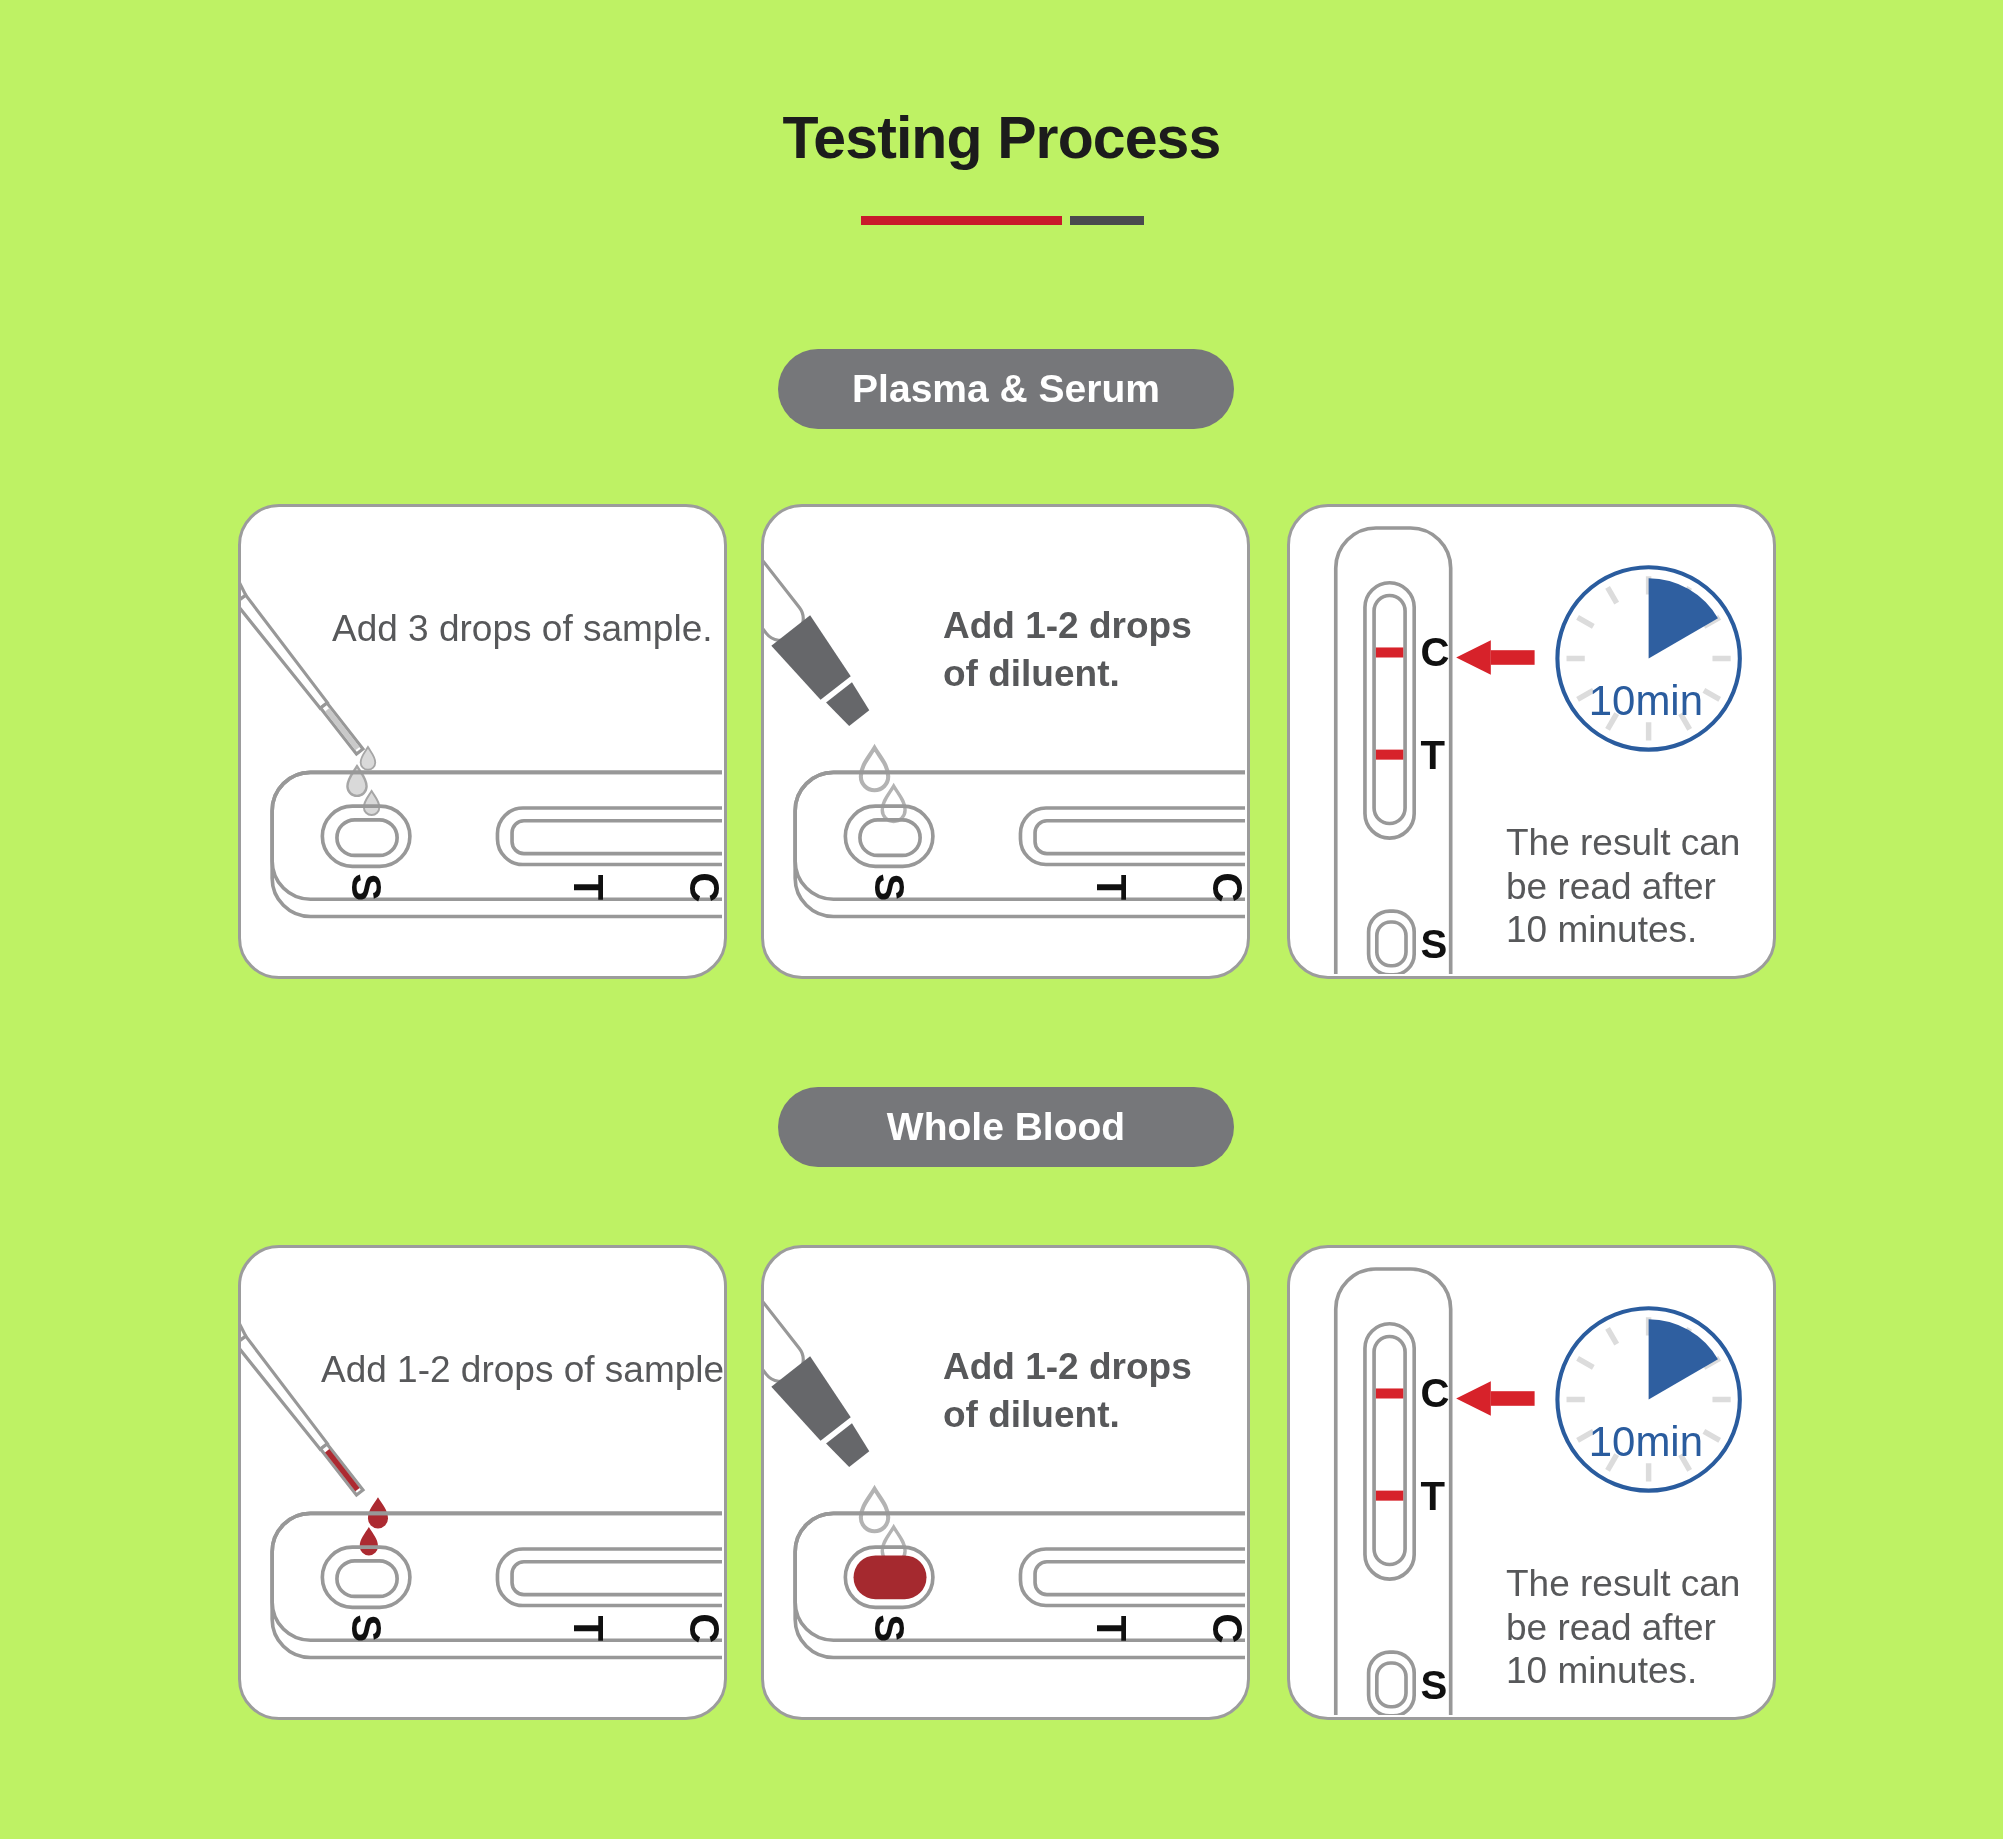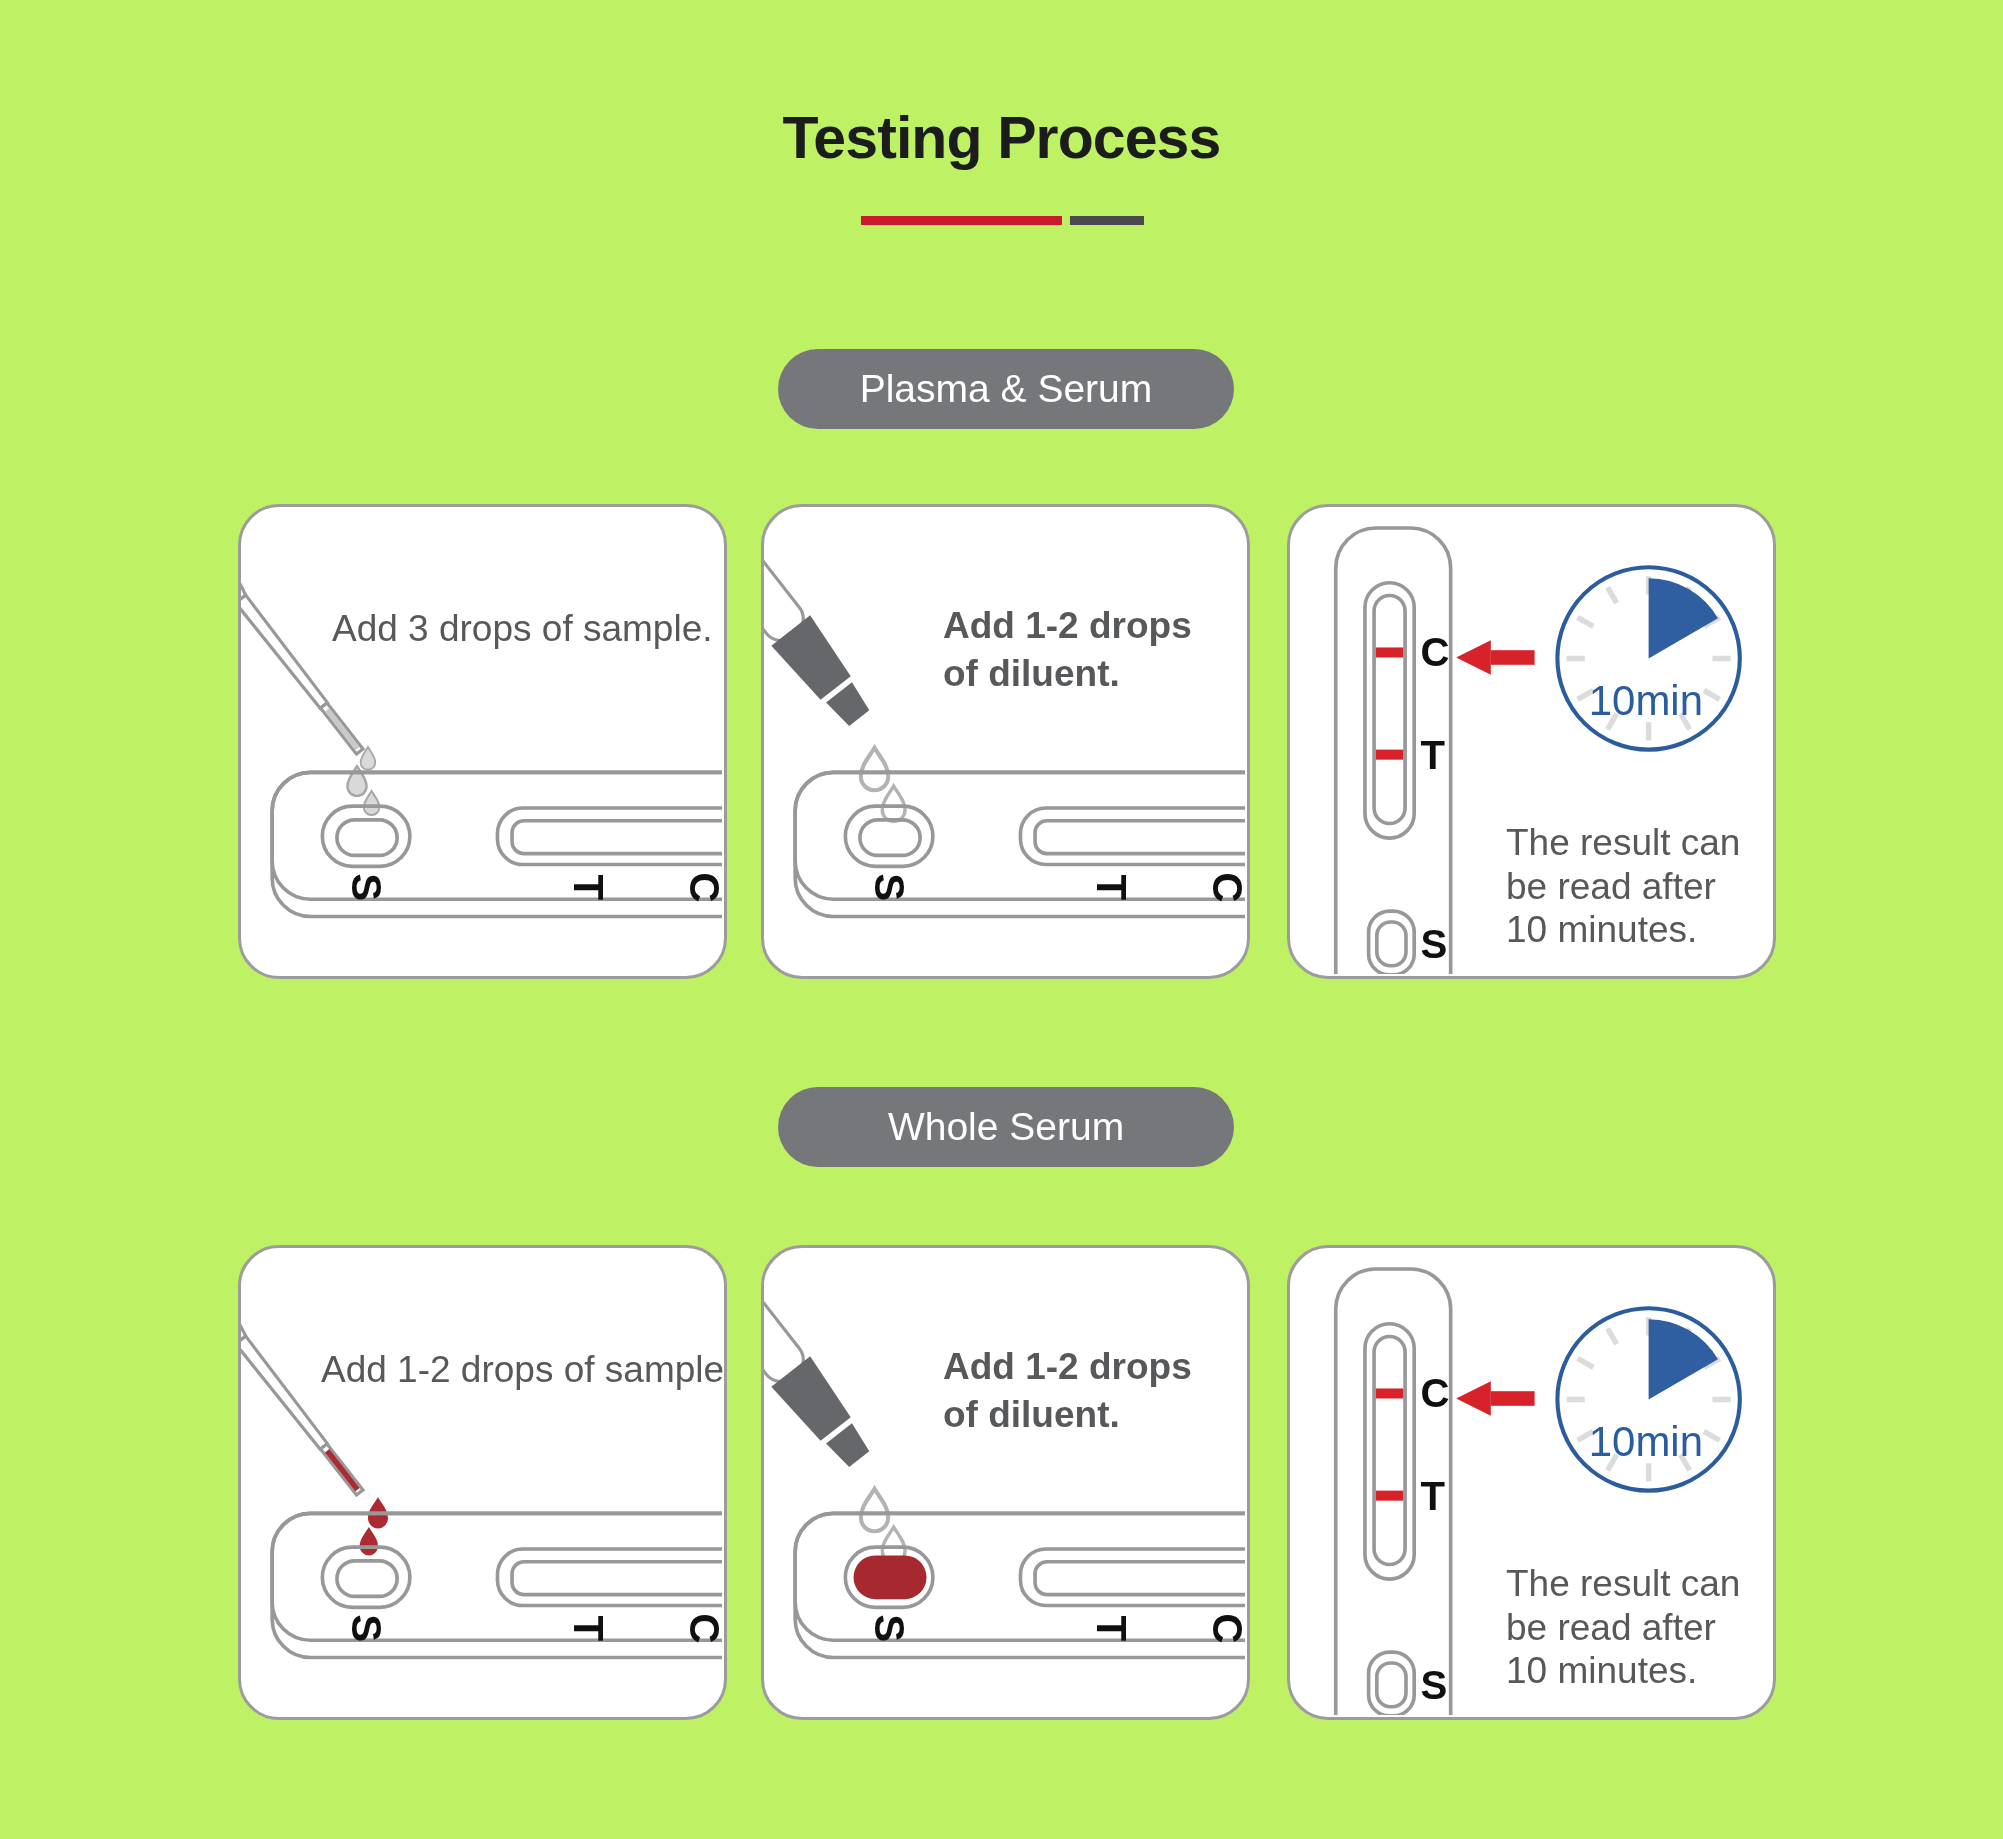--- a/index.html
+++ b/index.html
@@ -15,7 +15,7 @@
 
   
   .badge{position:absolute;left:778px;width:456px;height:80px;border-radius:40px;
-    background:#76777A;color:#ffffff;font-size:39px;font-weight:400;
+    background:#76777A;color:#ffffff;font-size:39px;font-weight:700;
     display:flex;align-items:center;justify-content:center;}
   .badge.b1{top:349px;} .badge.b2{top:1087px;}
 

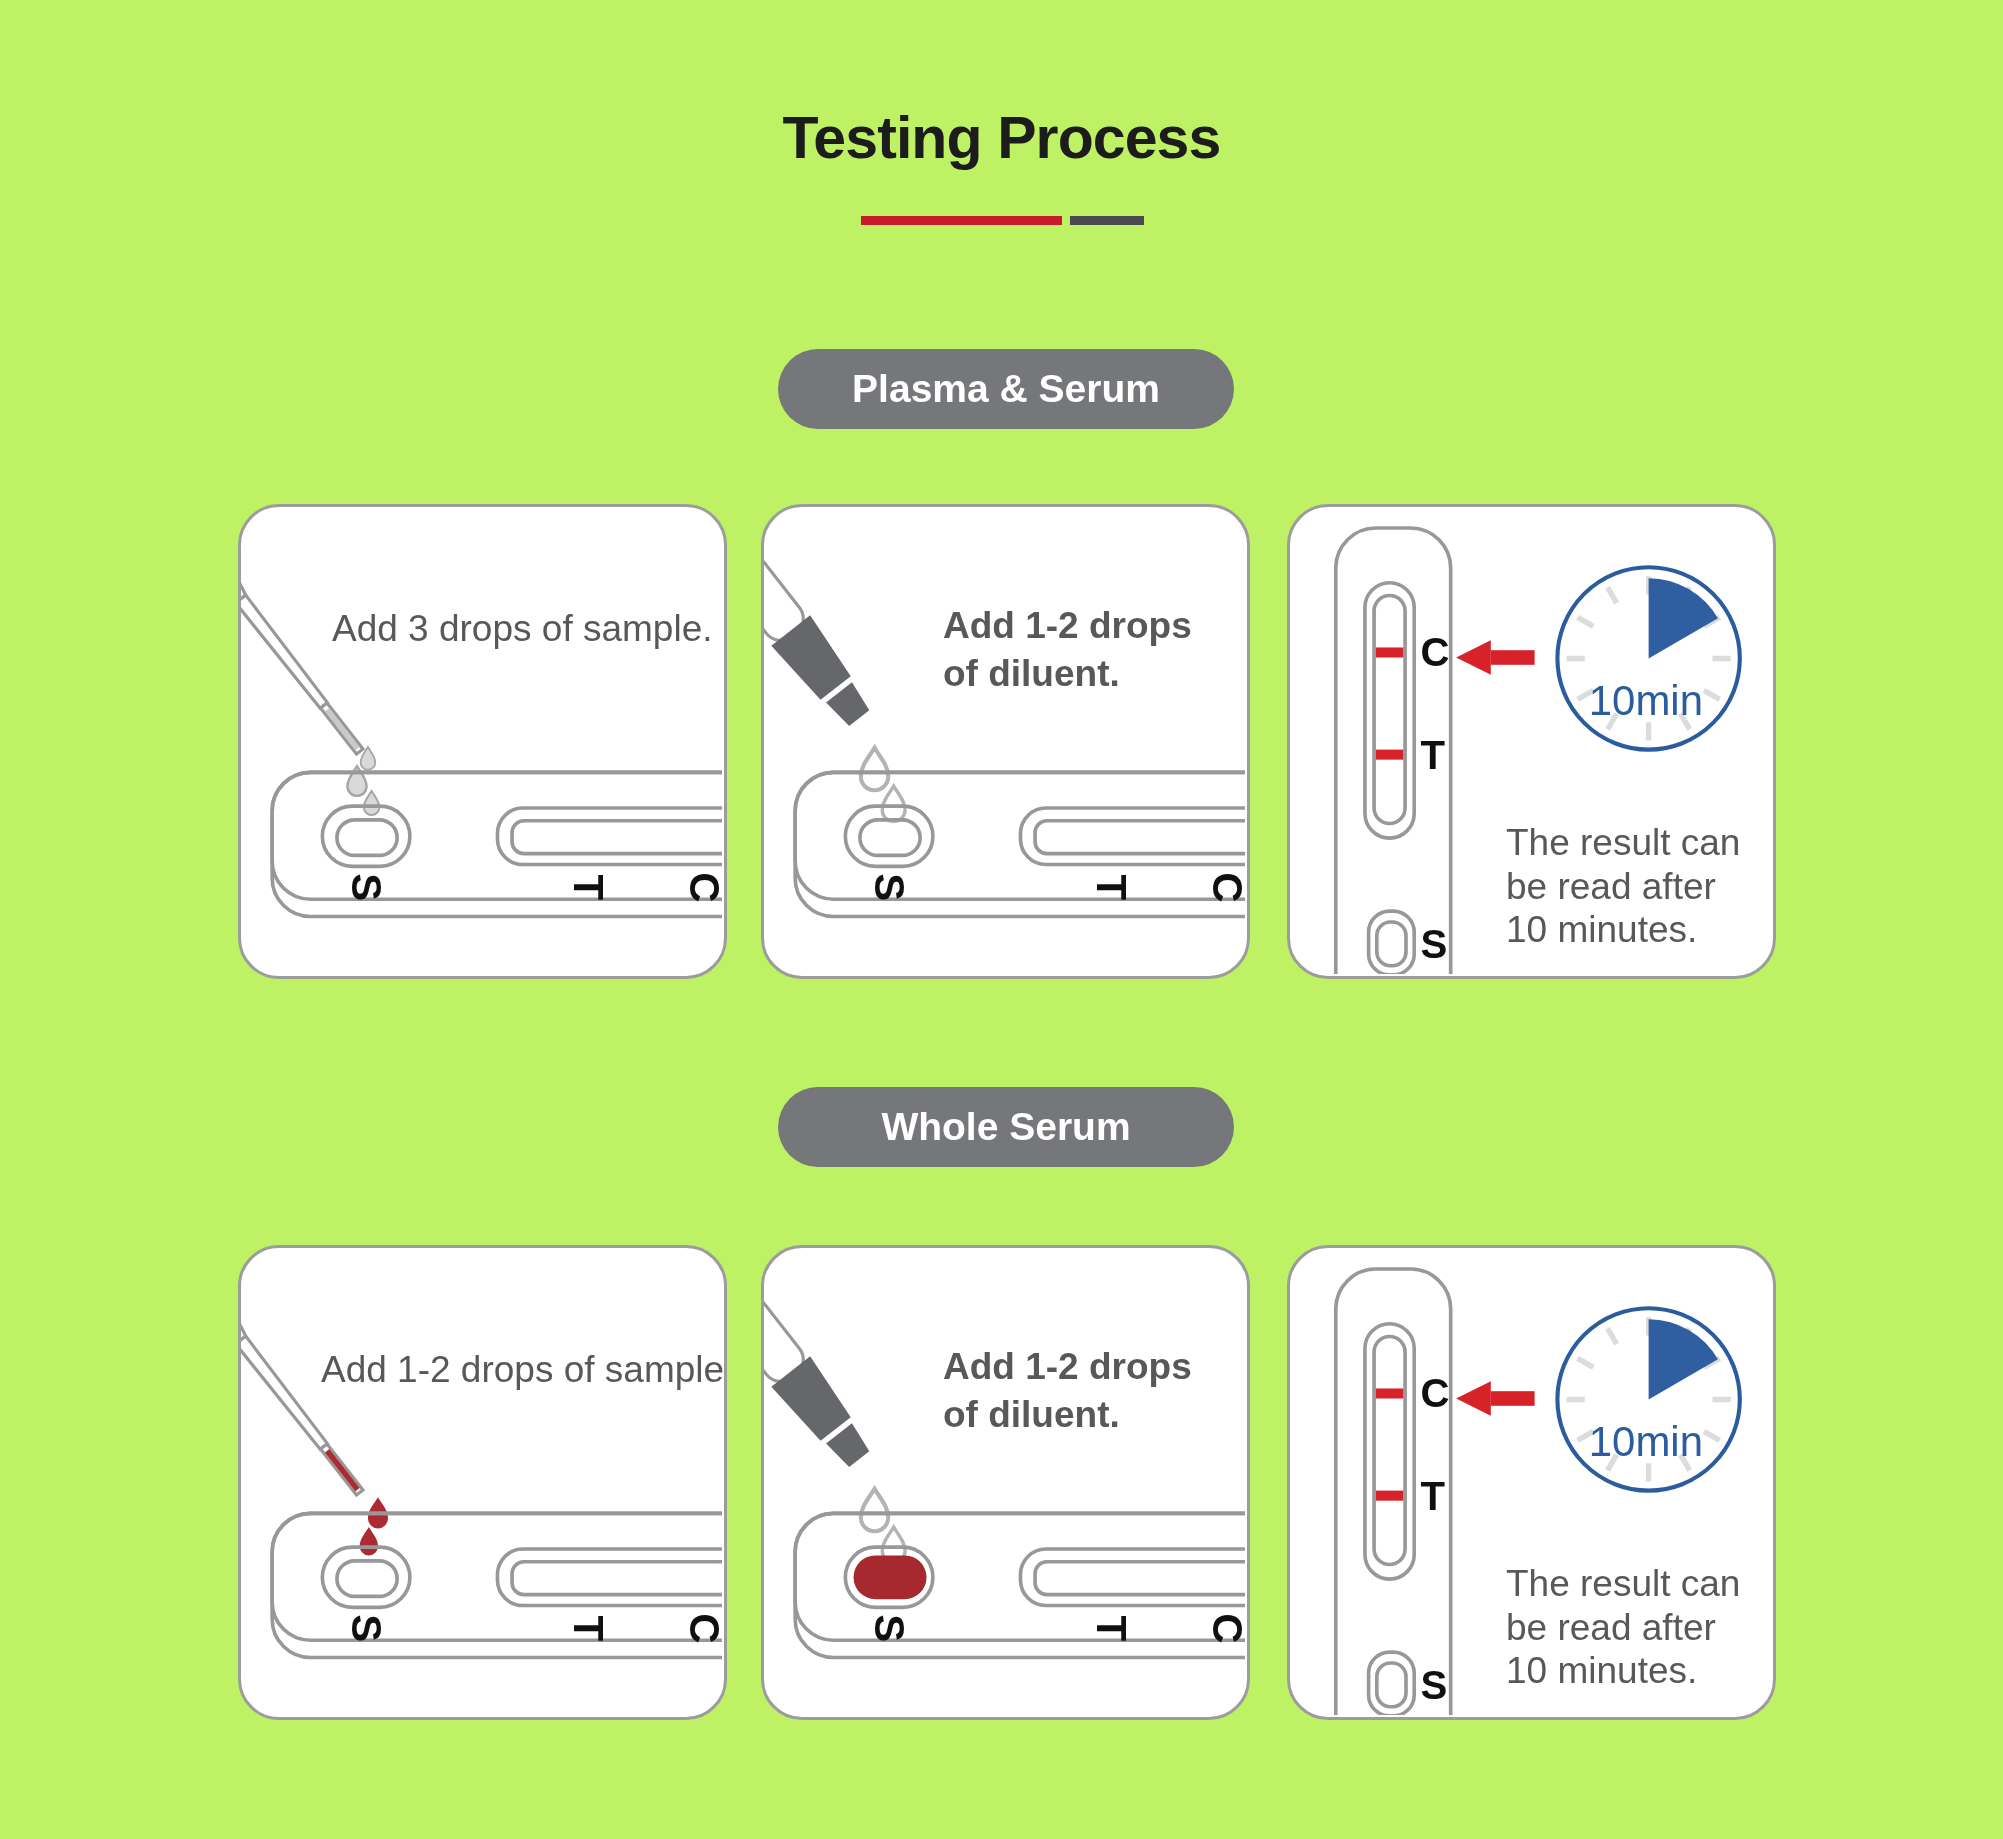--- a/index.html
+++ b/index.html
@@ -162,7 +162,7 @@
   </div>
 
   <div class="badge b2">
-    <span>Whole Serum</span>
+    <span>Whole Blood</span>
   </div>
 
   <div class="panel r2 c1">

